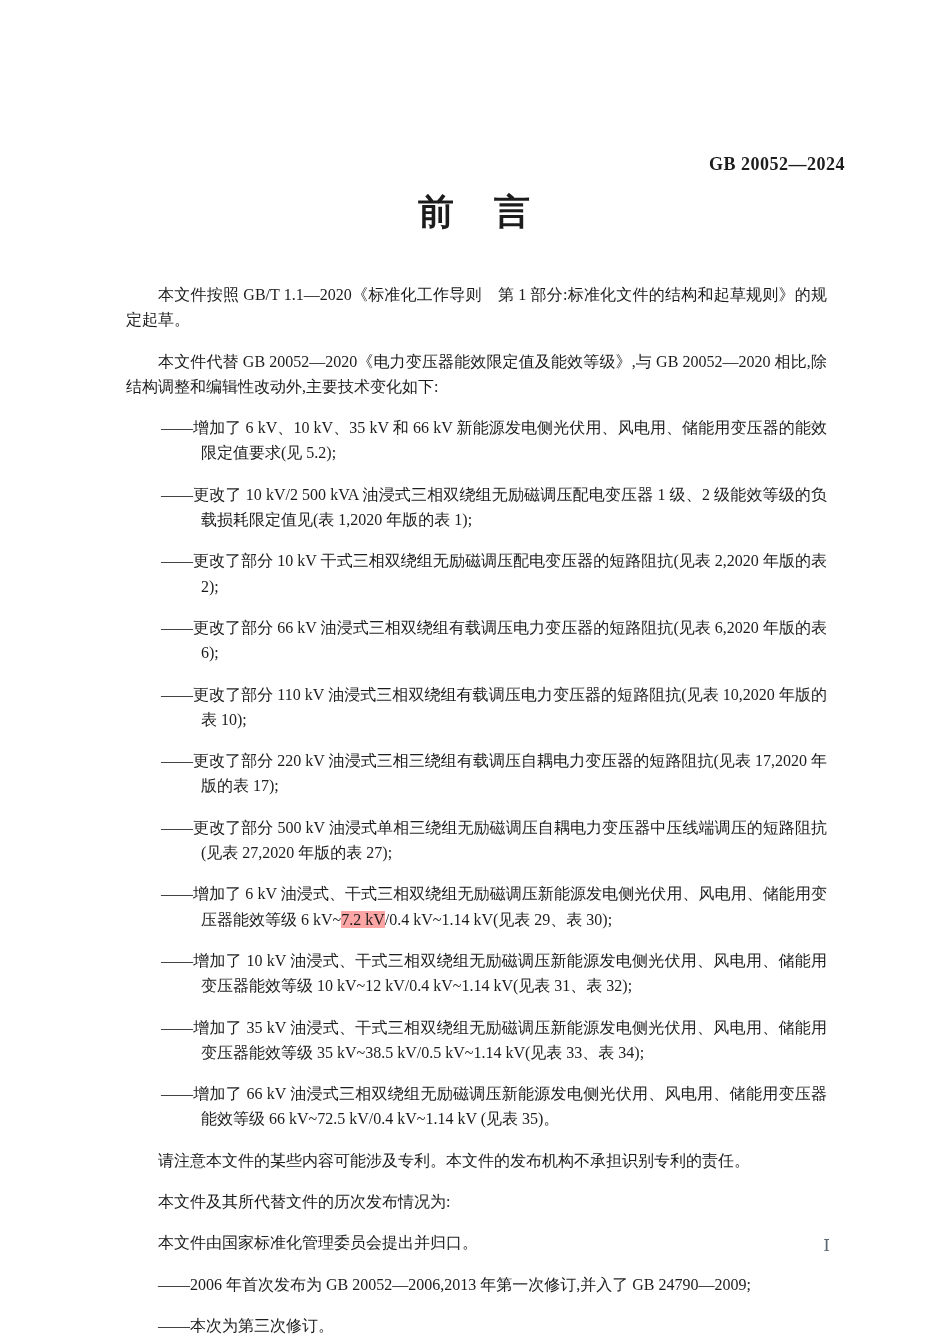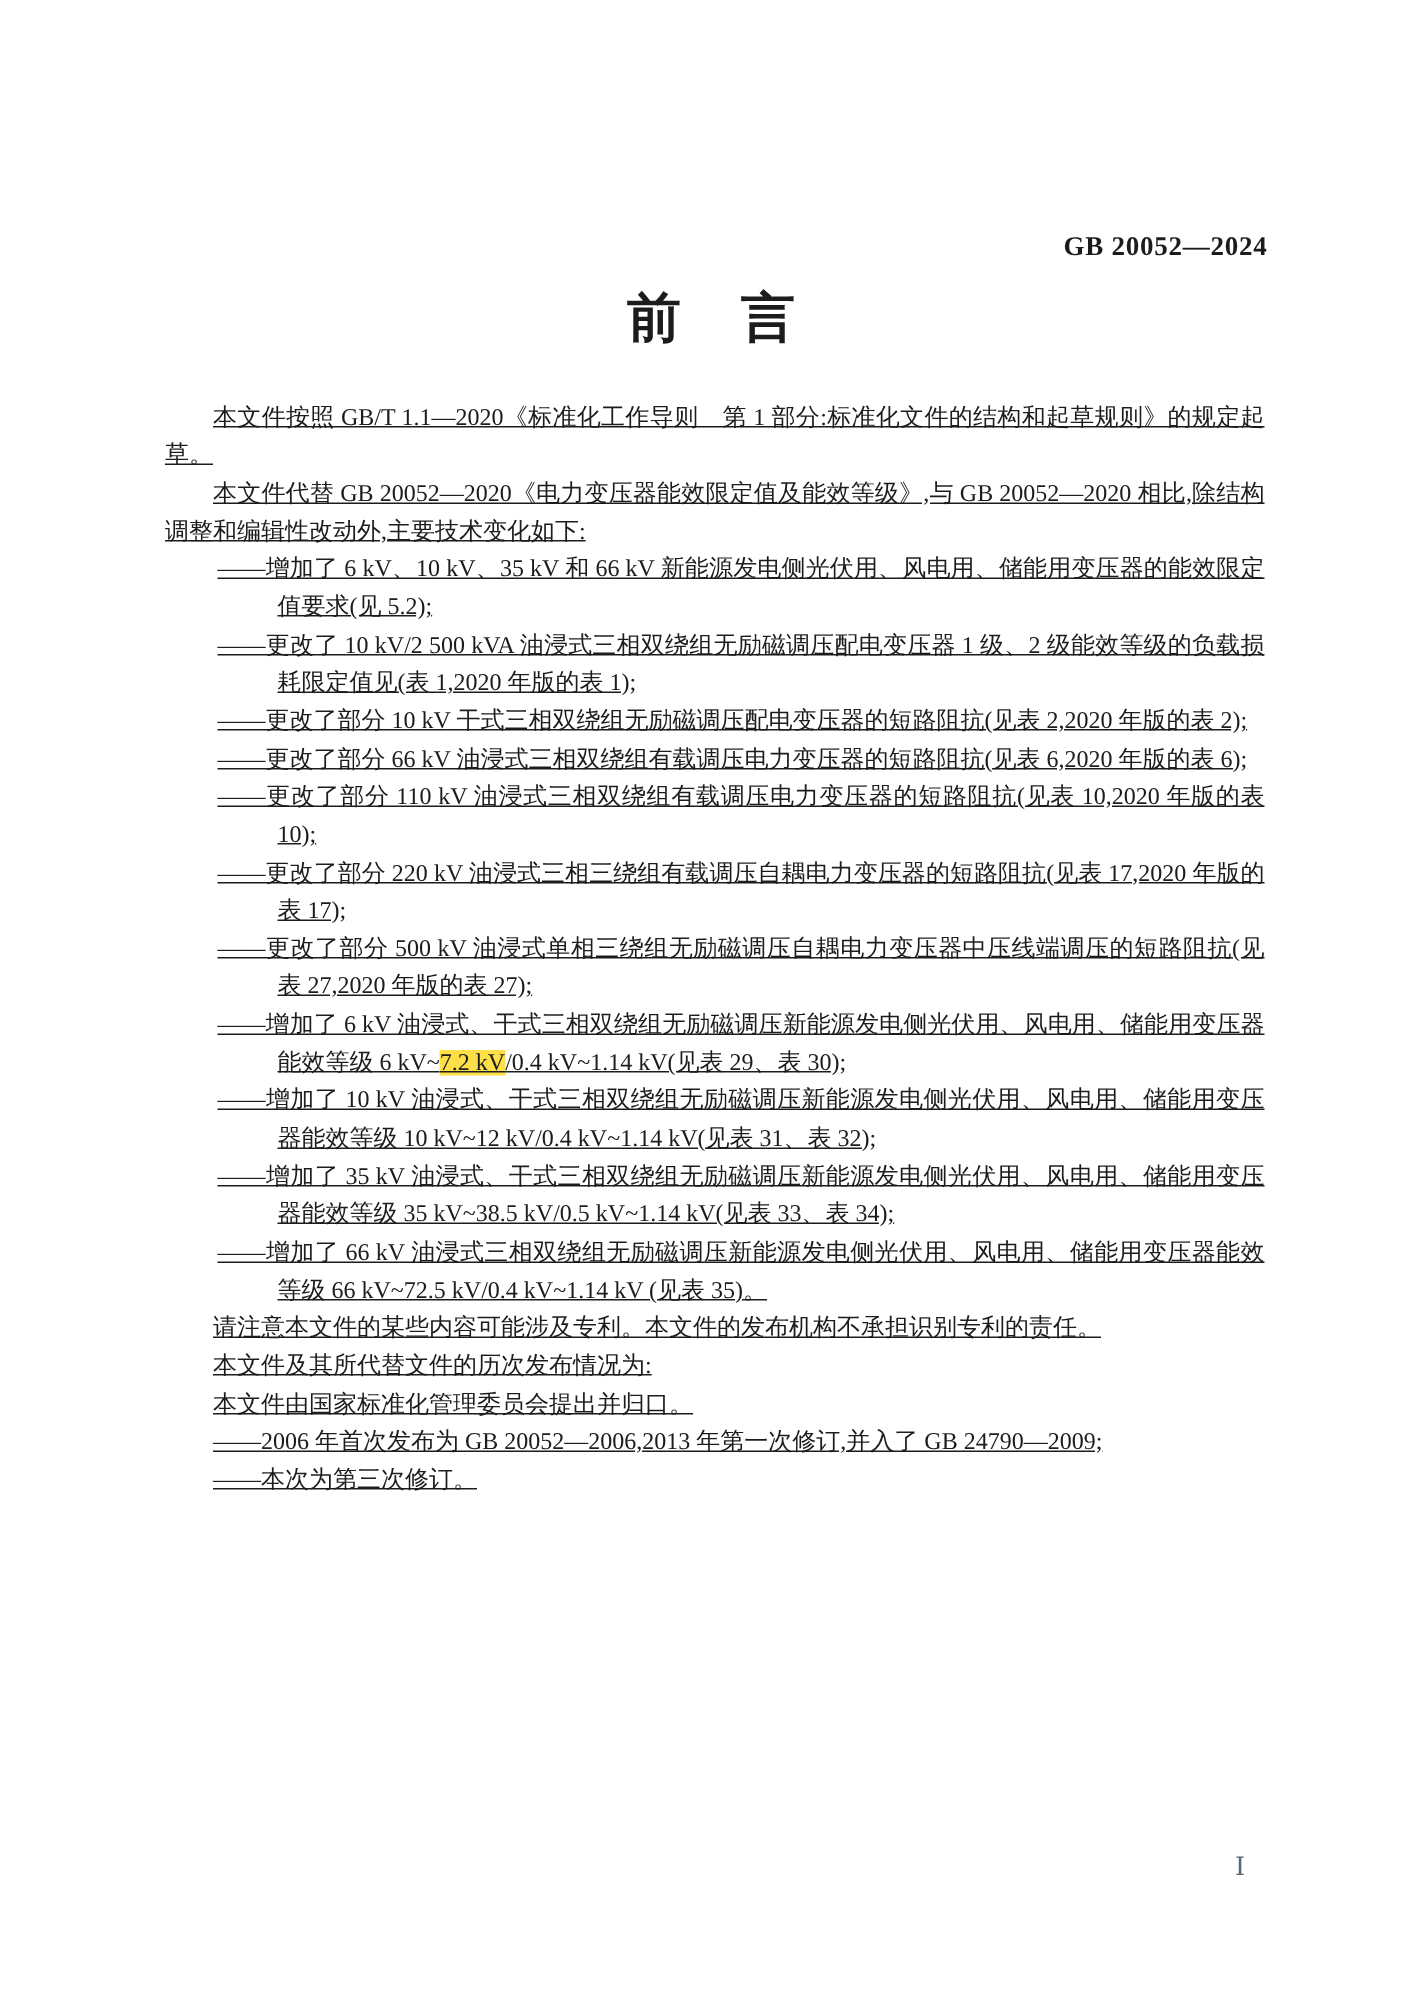--- a/index.html
+++ b/index.html
@@ -43,7 +43,7 @@
     line-height: 25.3px;
     text-align: justify;
   }
-  .doc-body p { margin: 0; text-decoration: underline; }
+  .doc-body p { margin: 16px; }
   .para { text-indent: 32px; }
   .dash-item { padding-left: 75px; text-indent: -40px; }
   .hl { background: #fde047; }

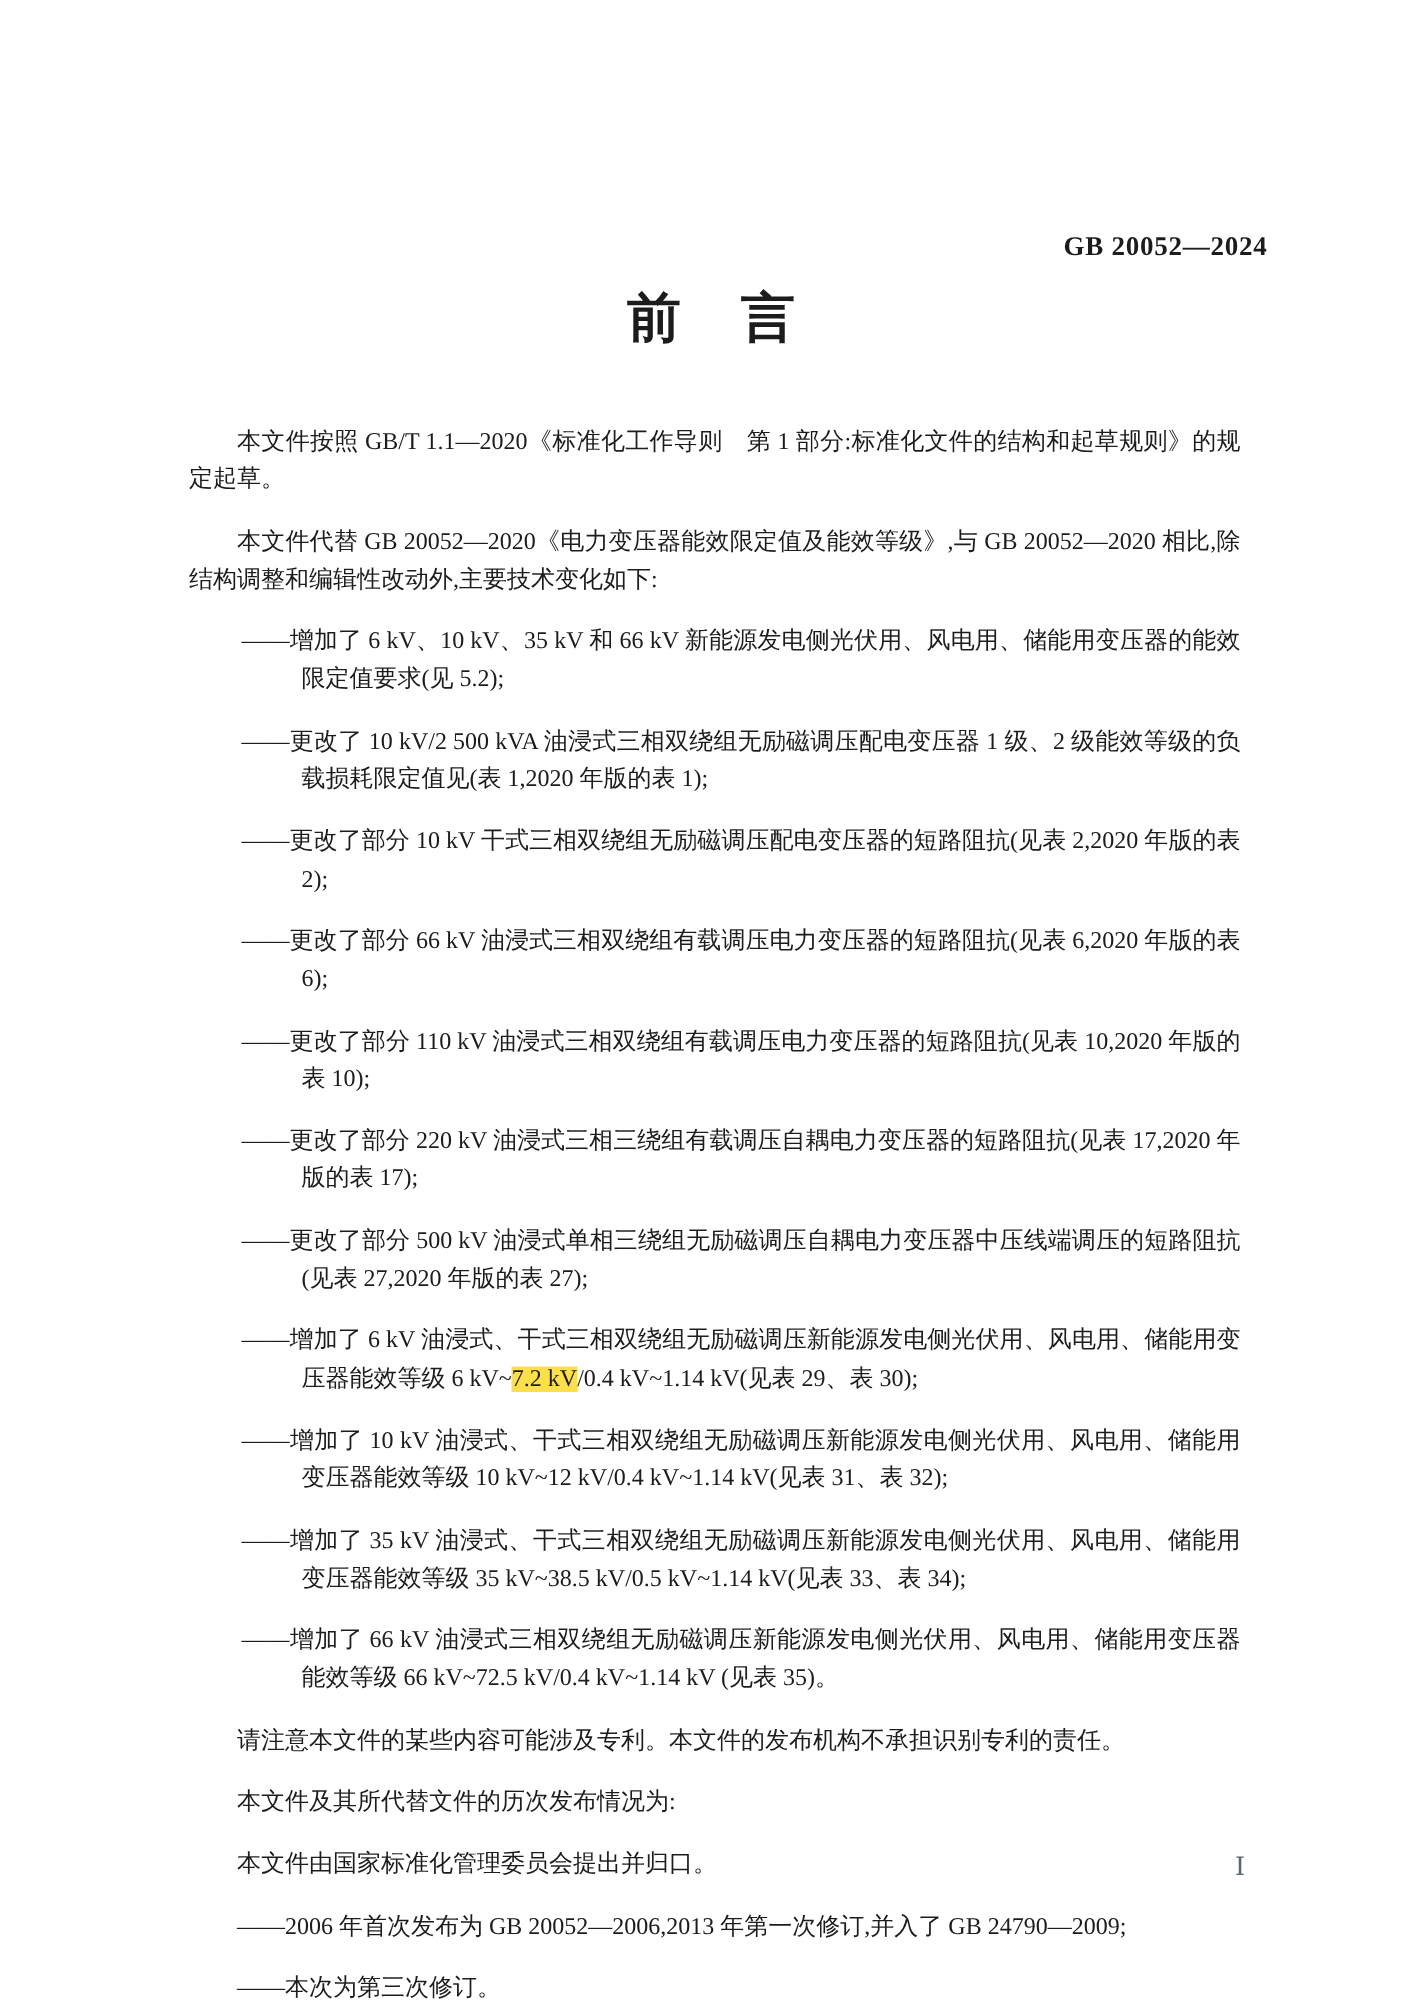--- a/index.html
+++ b/index.html
@@ -46,7 +46,7 @@
   .doc-body p { margin: 16px; }
   .para { text-indent: 32px; }
   .dash-item { padding-left: 75px; text-indent: -40px; }
-  .hl { background: #fde047; }
+  .hl { background: #fca5a5; }
   .page-number {
     position: absolute;
     top: 1235px;

